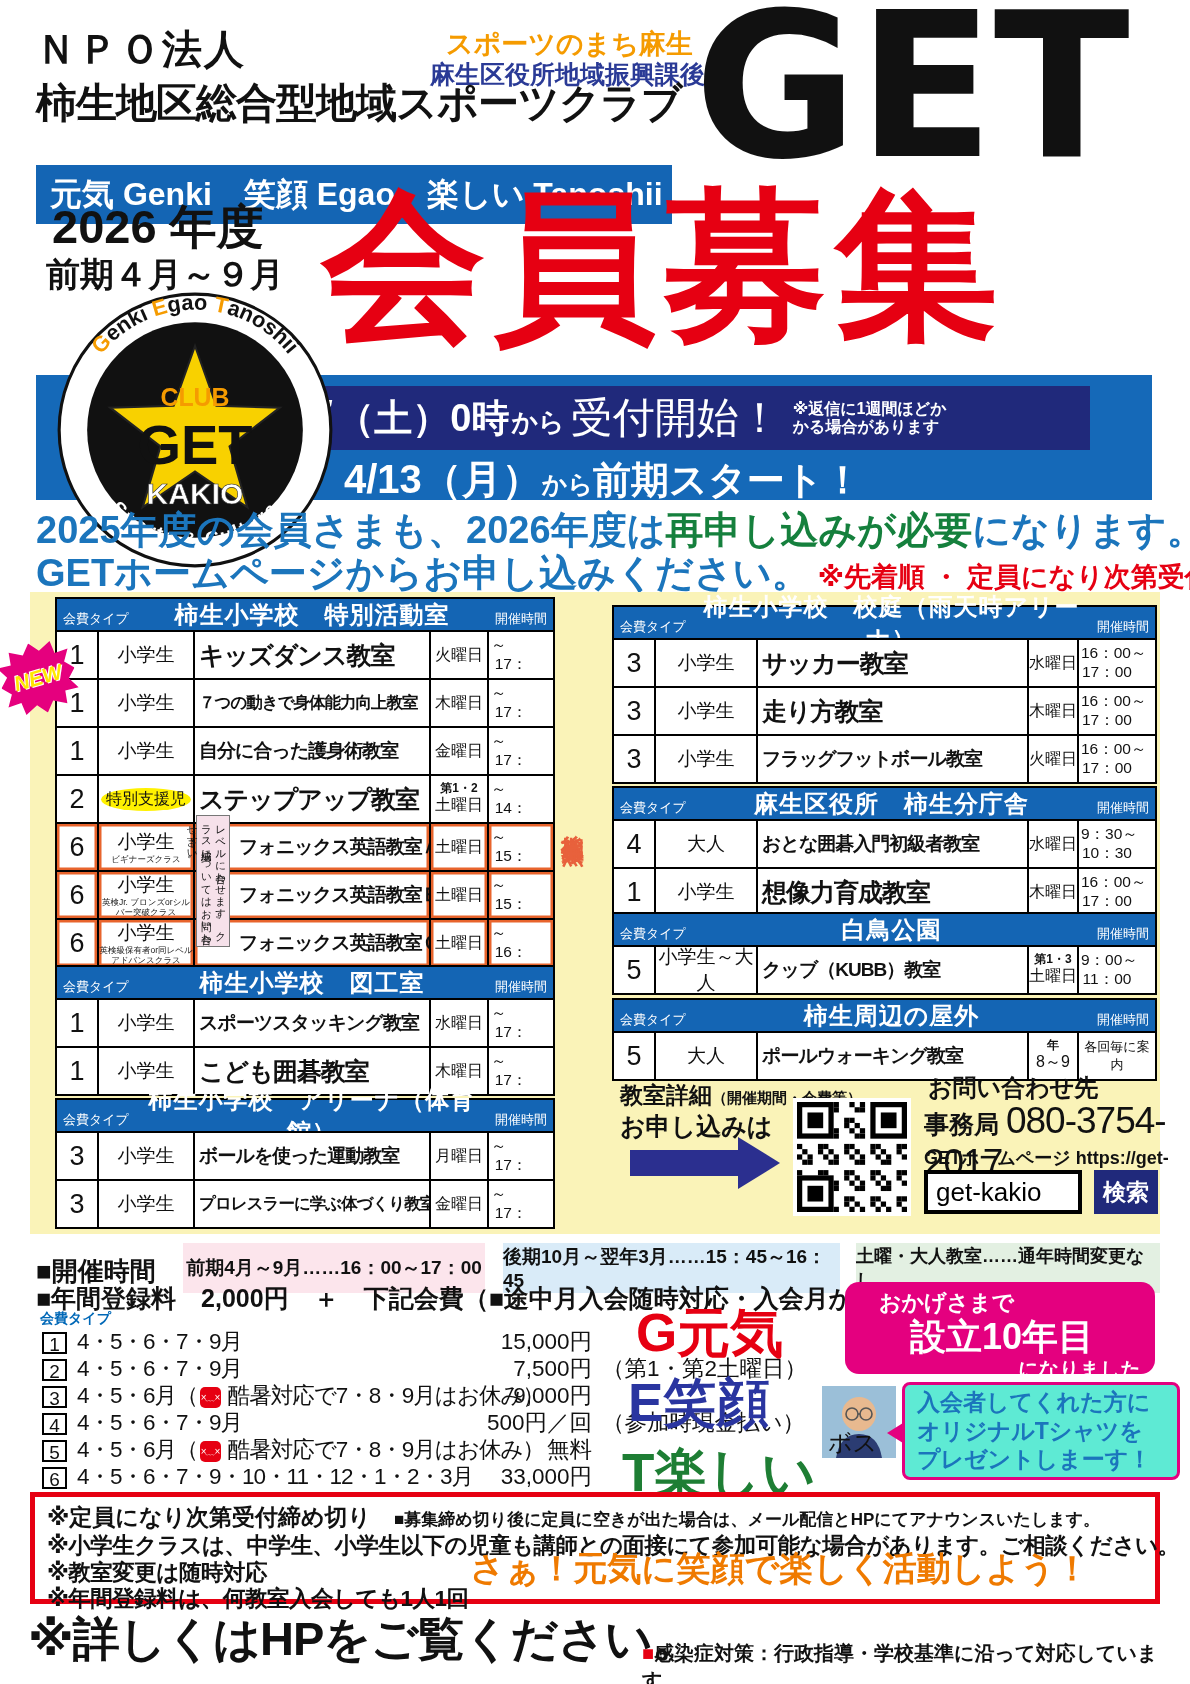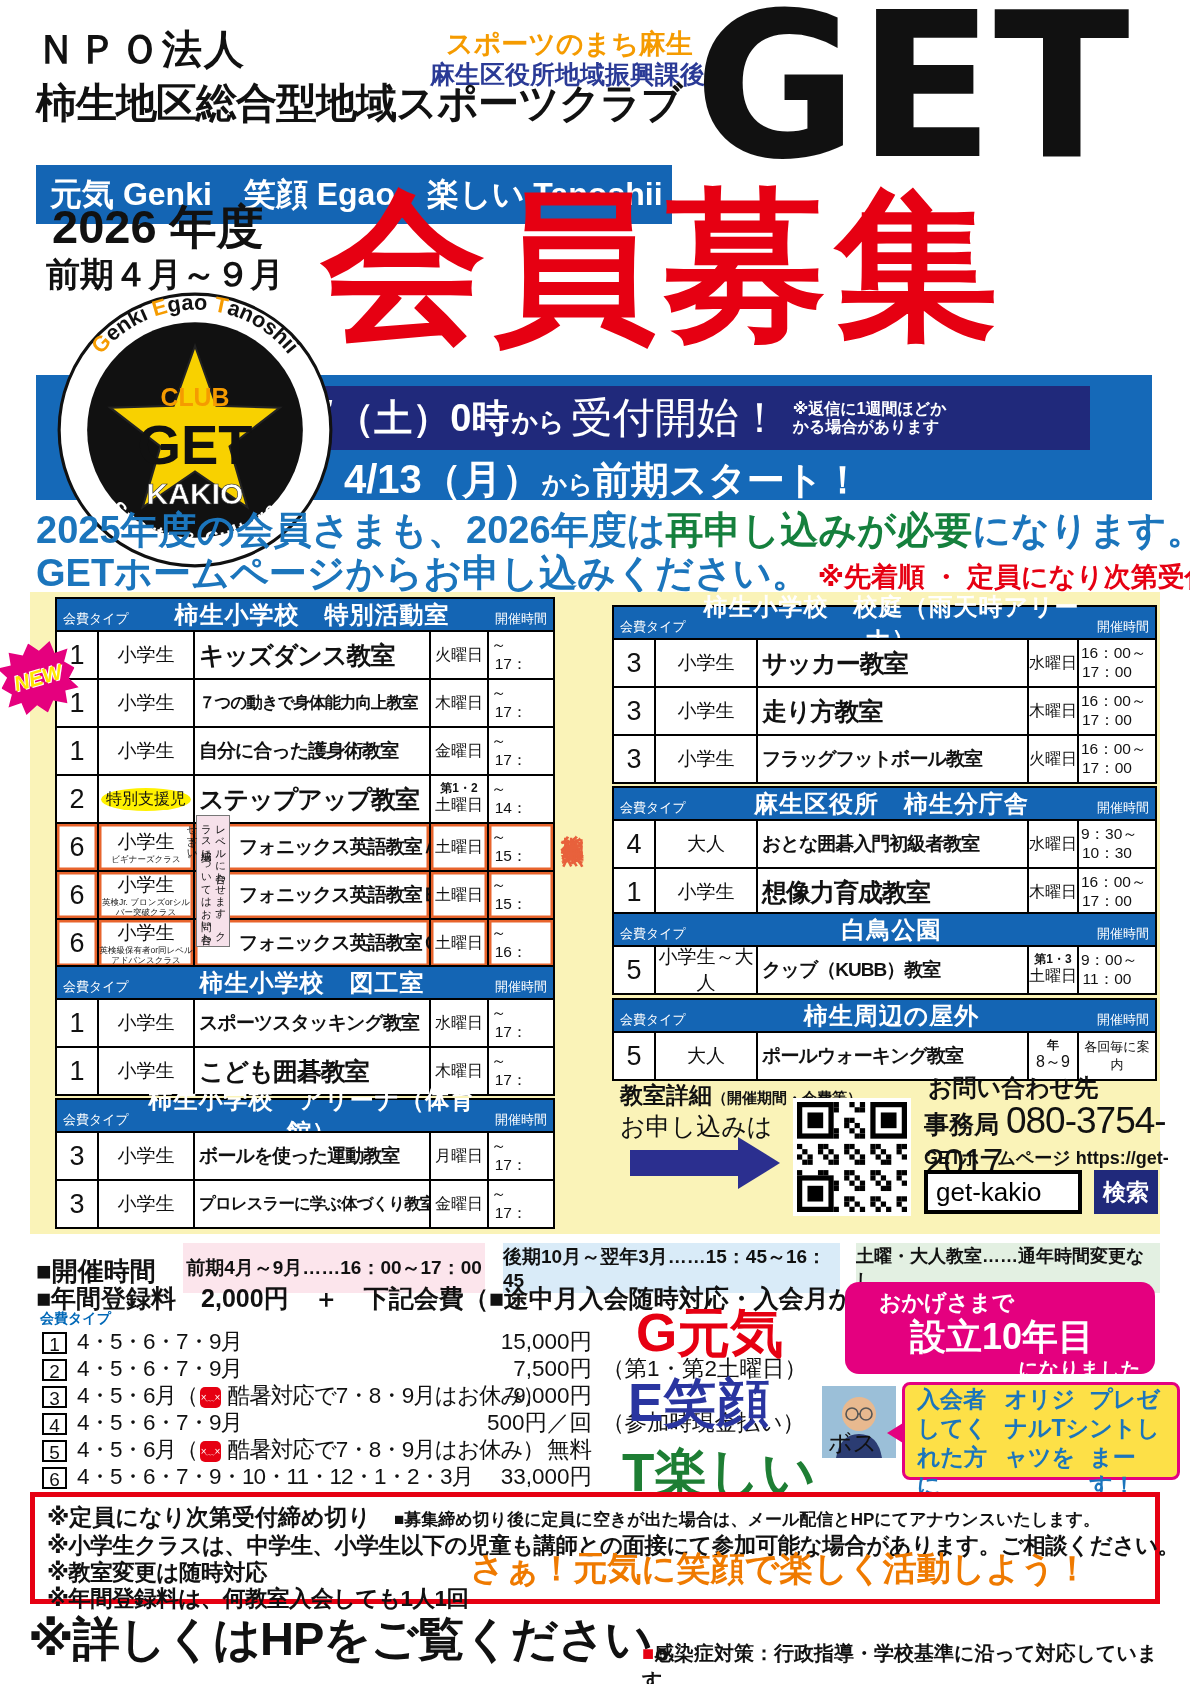--- a/index.html
+++ b/index.html
@@ -92,7 +92,7 @@
   
   .cdetails{left:620px;top:1080px;font-size:23px;font-weight:bold;}
   .cdetails small{font-size:15px;font-weight:bold;}
-  .capply{left:620px;top:1110px;font-size:25px;font-weight:normal;}
+  .capply{left:620px;top:1110px;font-size:25px;font-weight:bold;}
   .arrow{left:630px;top:1150px;width:108px;height:26px;background:#2B2F8F;}
   .arrow:after{content:"";position:absolute;left:108px;top:-13px;border-left:42px solid #2B2F8F;
                border-top:26px solid transparent;border-bottom:26px solid transparent;}

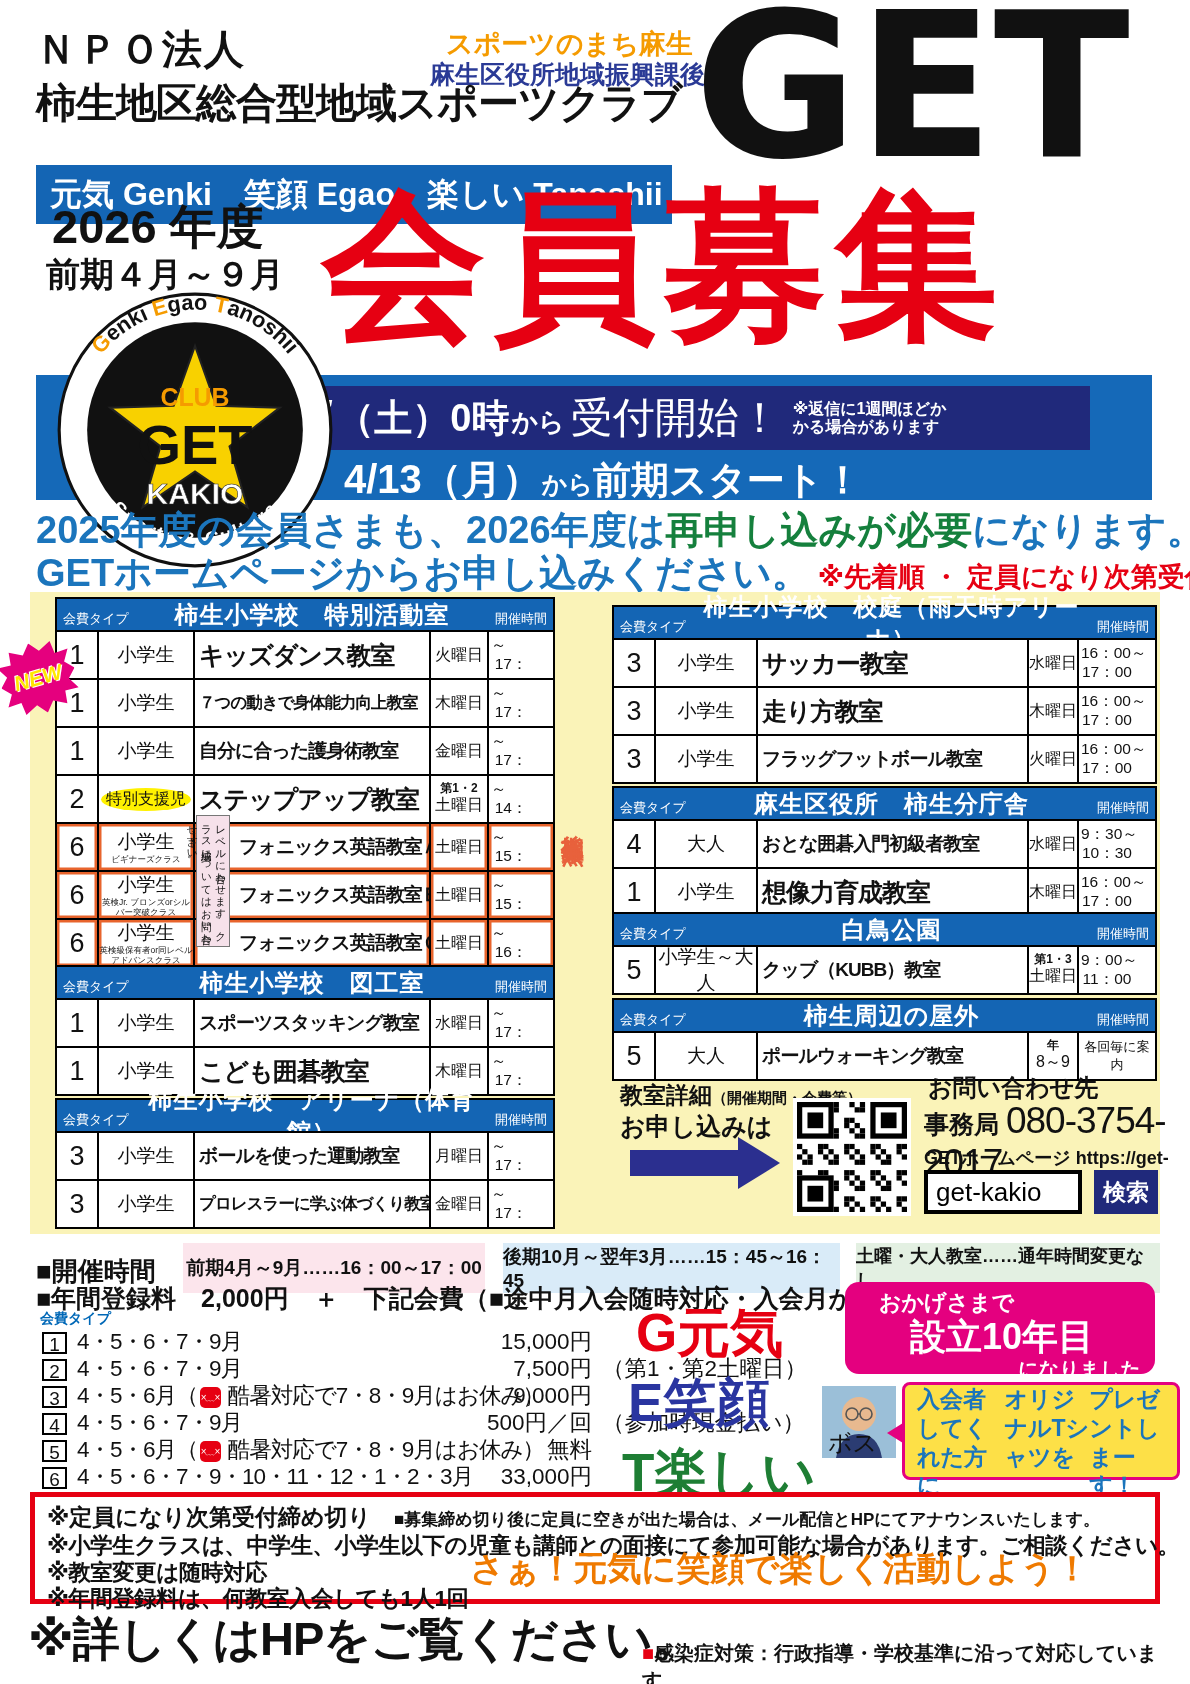--- a/index.html
+++ b/index.html
@@ -138,8 +138,8 @@
   .an3{font-size:20px;text-align:right;}
   .boss{left:822px;top:1386px;width:74px;height:72px;}
   .bosslabel{left:828px;top:1427px;font-size:24px;font-weight:normal;}
-  .bubble{left:902px;top:1382px;width:278px;height:98px;background:#fde047;border:3.5px solid #E4007F;border-radius:8px;
-          color:#1B75BC;font-size:23px;font-weight:bold;display:flex;justify-content:center;
+  .bubble{left:902px;top:1382px;width:278px;height:98px;background:#5eead4;border:3.5px solid #E4007F;border-radius:8px;
+          color:#1B75BC;font-size:23px;font-weight:bold;display:flex;flex-direction:column;justify-content:center;
           padding-left:12px;box-sizing:border-box;line-height:1.25;}
   .bubble:before{content:"";position:absolute;left:-18px;top:38px;border-right:16px solid #E4007F;
                  border-top:10px solid transparent;border-bottom:10px solid transparent;}

